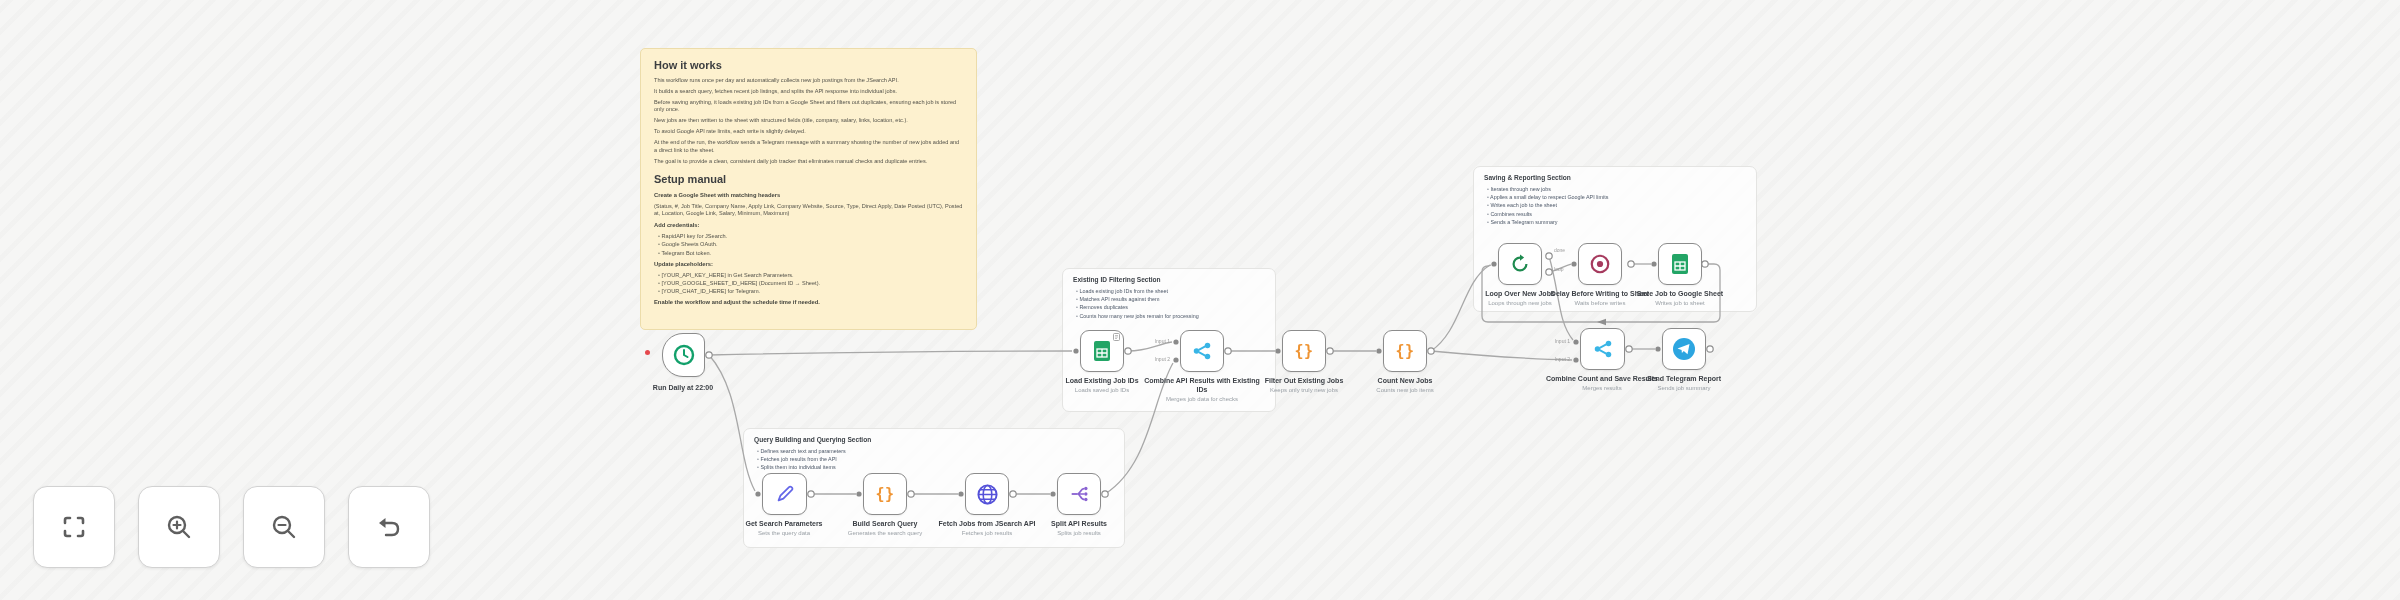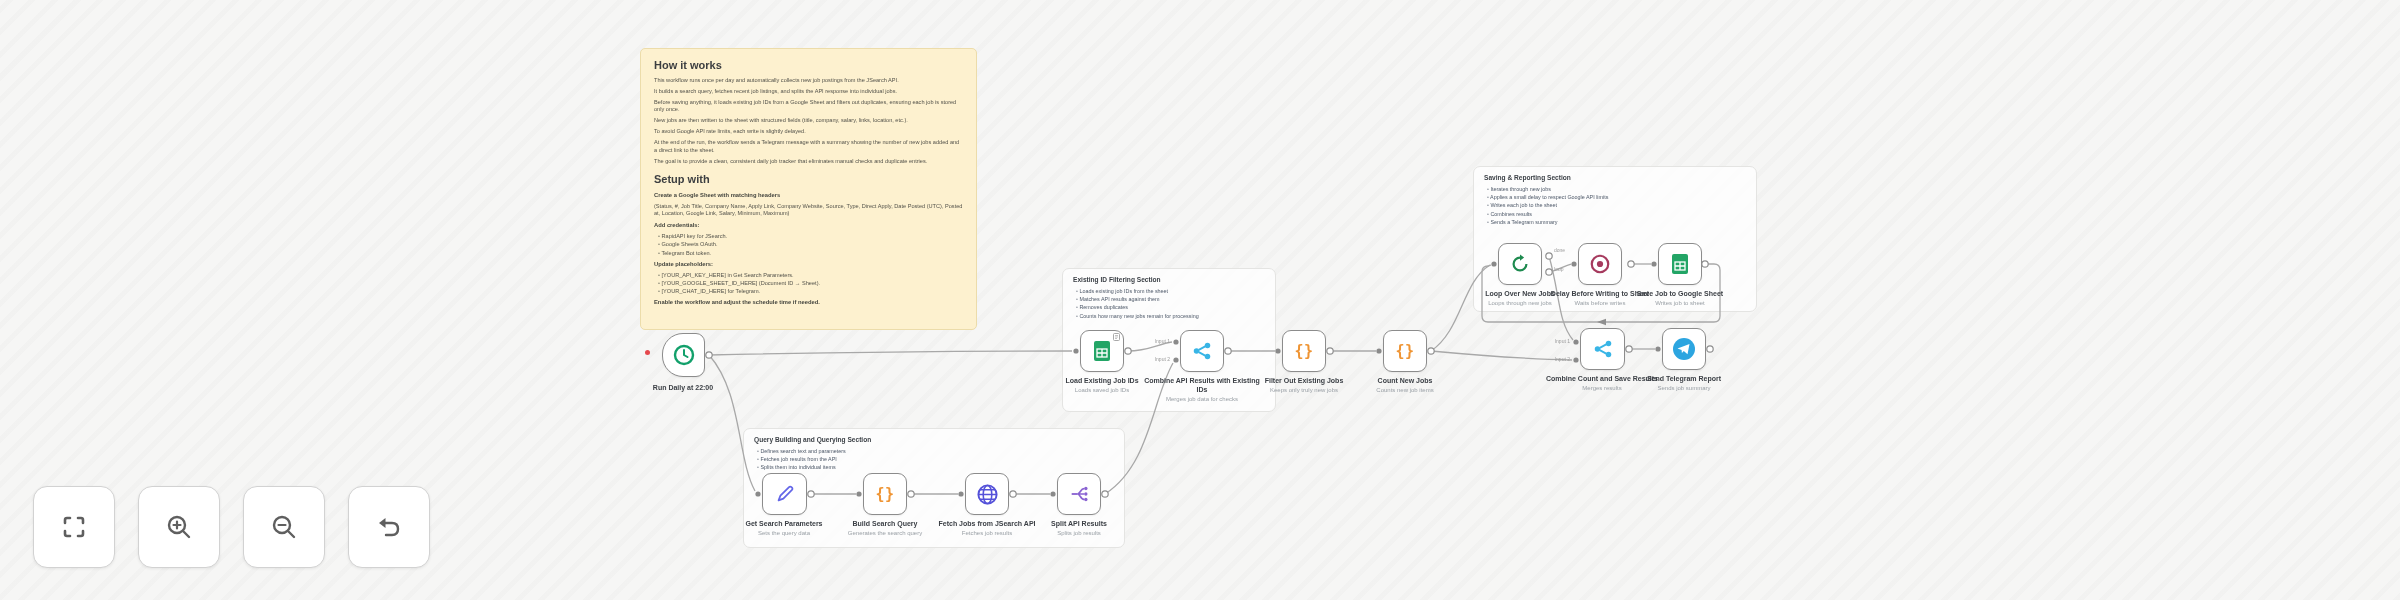--- a/index.html
+++ b/index.html
@@ -74,7 +74,7 @@
     <p>To avoid Google API rate limits, each write is slightly delayed.</p>
     <p>At the end of the run, the workflow sends a Telegram message with a summary showing the number of new jobs added and a direct link to the sheet.</p>
     <p>The goal is to provide a clean, consistent daily job tracker that eliminates manual checks and duplicate entries.</p>
-    <h2 class="second">Setup with</h2>
+    <h2 class="second">Setup manual</h2>
     <p class="bold">Create a Google Sheet with matching headers</p>
     <p>(Status, #, Job Title, Company Name, Apply Link, Company Website, Source, Type, Direct Apply, Date Posted (UTC), Posted at, Location, Google Link, Salary, Minimum, Maximum)</p>
     <p class="bold">Add credentials:</p>

